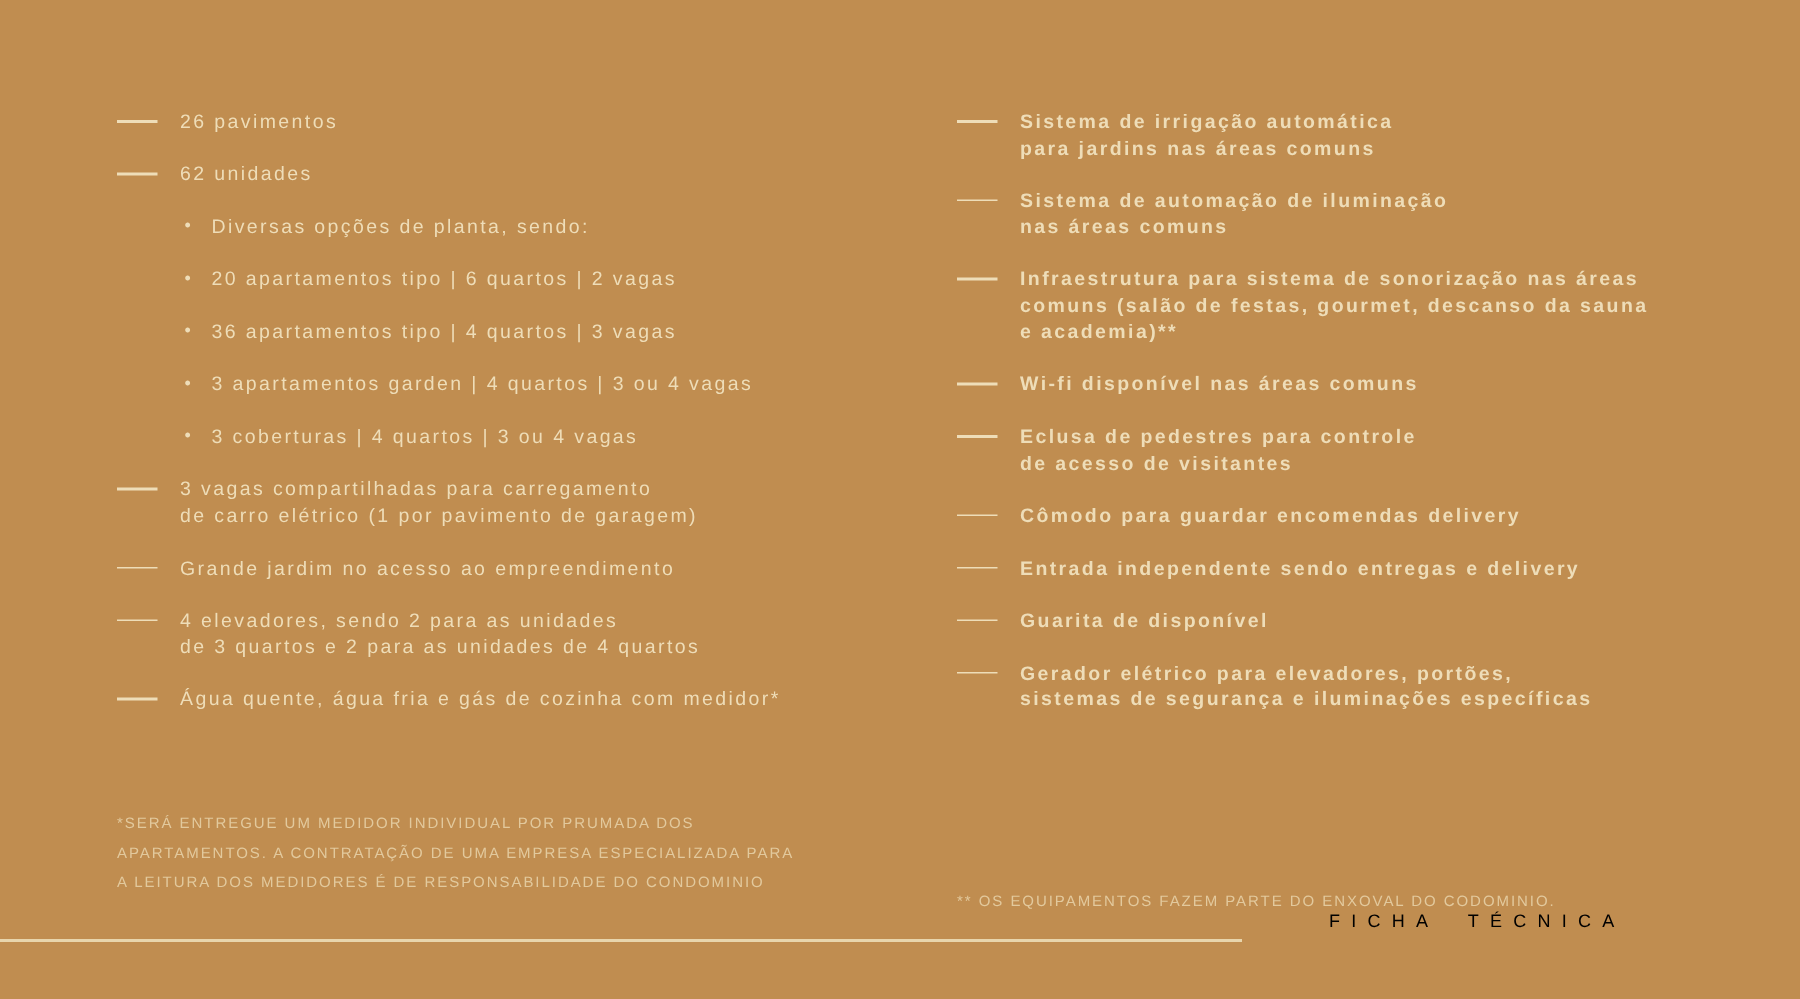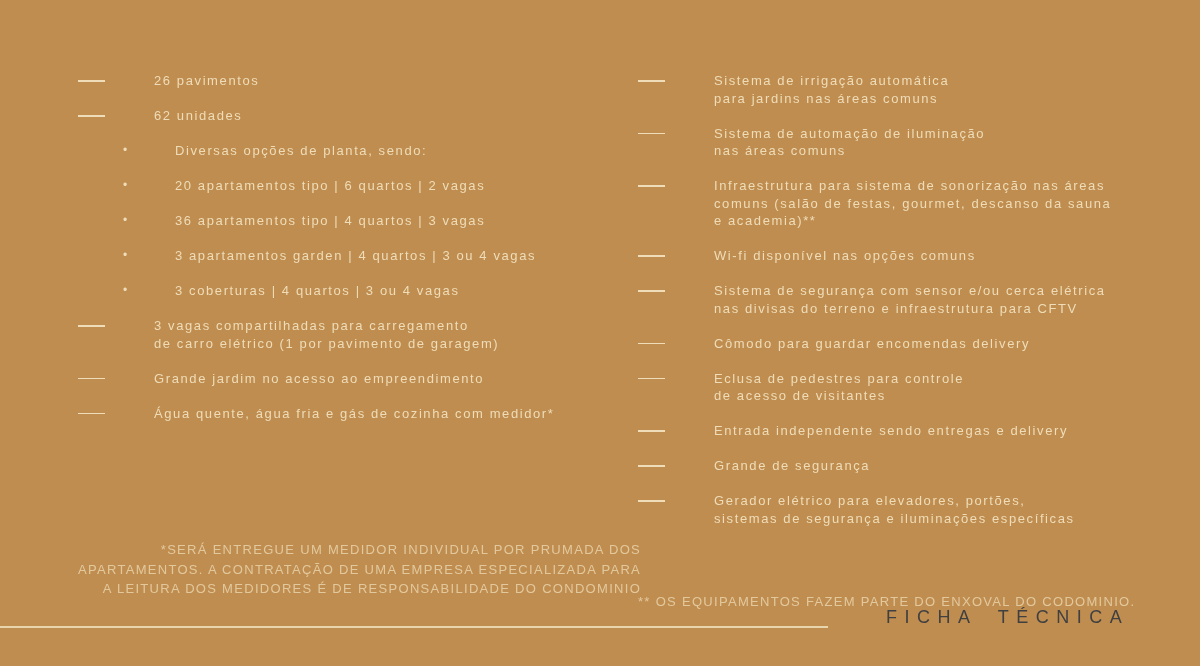--- a/index.html
+++ b/index.html
@@ -41,7 +41,7 @@
     font-size: 12px;
     line-height: 17.5px;
   }
-  .item .text { flex: 1 1 auto; margin-left: 34px; }
+  .item .text { flex: 1 1 auto; }
 
   .footnote {
     position: absolute;

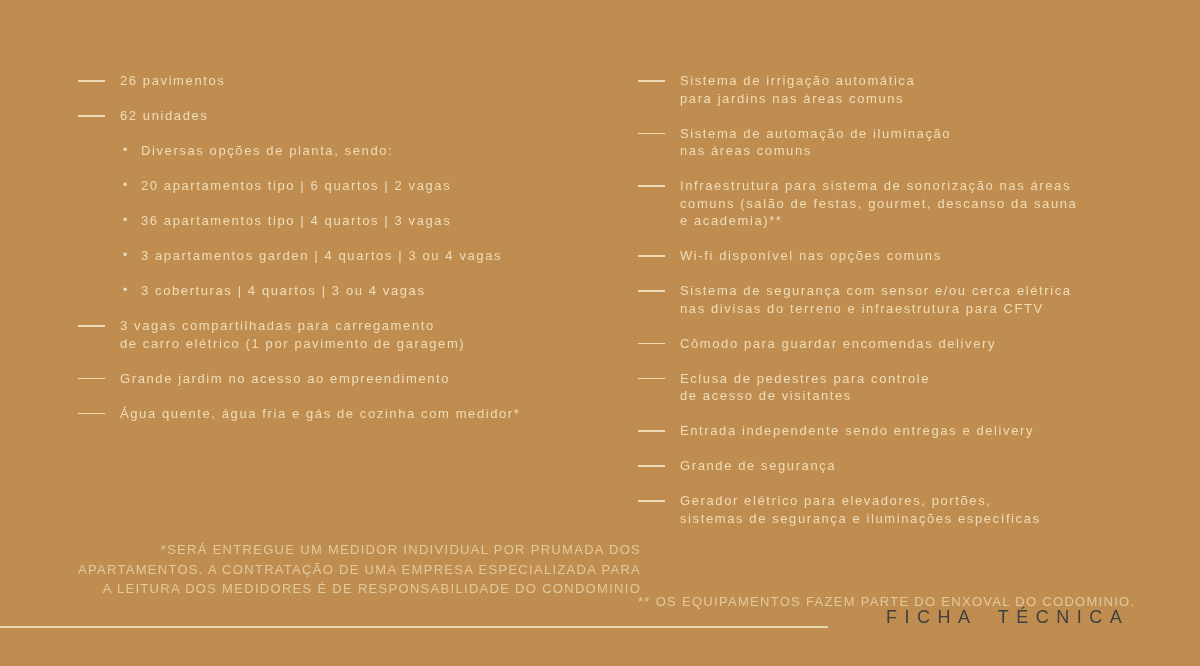--- a/index.html
+++ b/index.html
@@ -14,7 +14,7 @@
   }
   .col { position: absolute; }
   .col-left  { left: 78px;  top: 72px; width: 530px; }
-  .col-right { left: 638px; top: 72px; width: 540px; }
+  .col-right { left: 638px; top: 72px; width: 540px; font-weight: bold; }
 
   .item {
     display: flex;

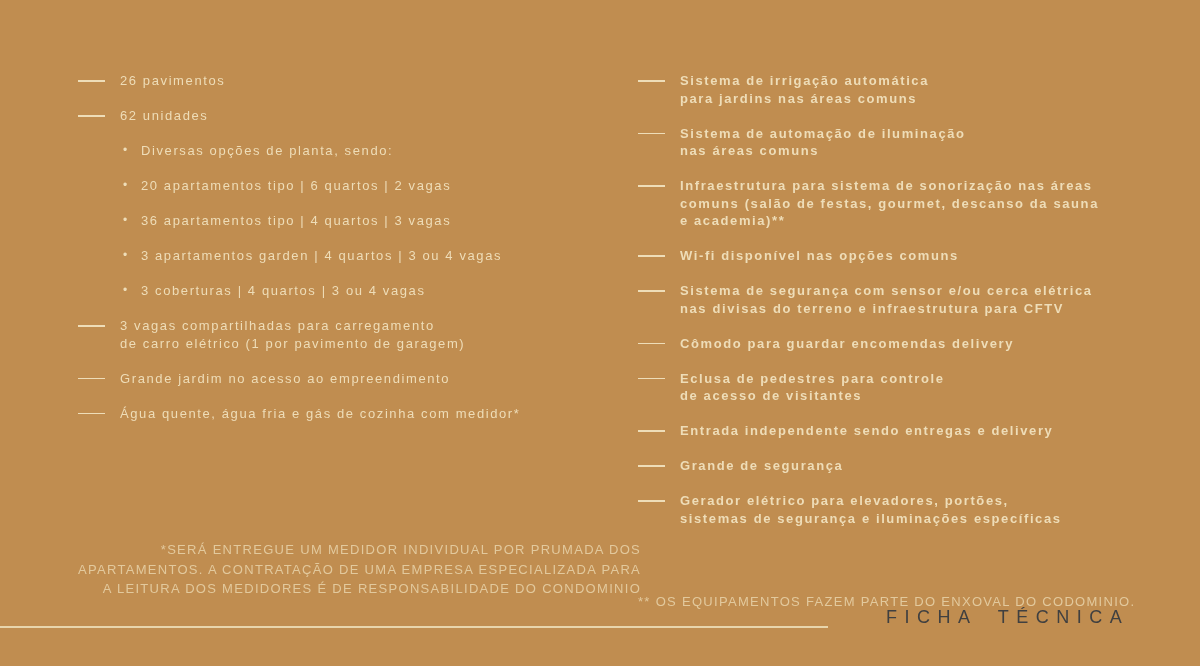--- a/index.html
+++ b/index.html
@@ -132,7 +132,7 @@
     </div>
     <div class="item dash-item">
       <span class="marker"></span>
-      <span class="text">Wi-fi disponível nas opções comuns</span>
+      <span class="text">Wi-fi disponível nas áreas comuns</span>
     </div>
     <div class="item dash-item">
       <span class="marker"></span>

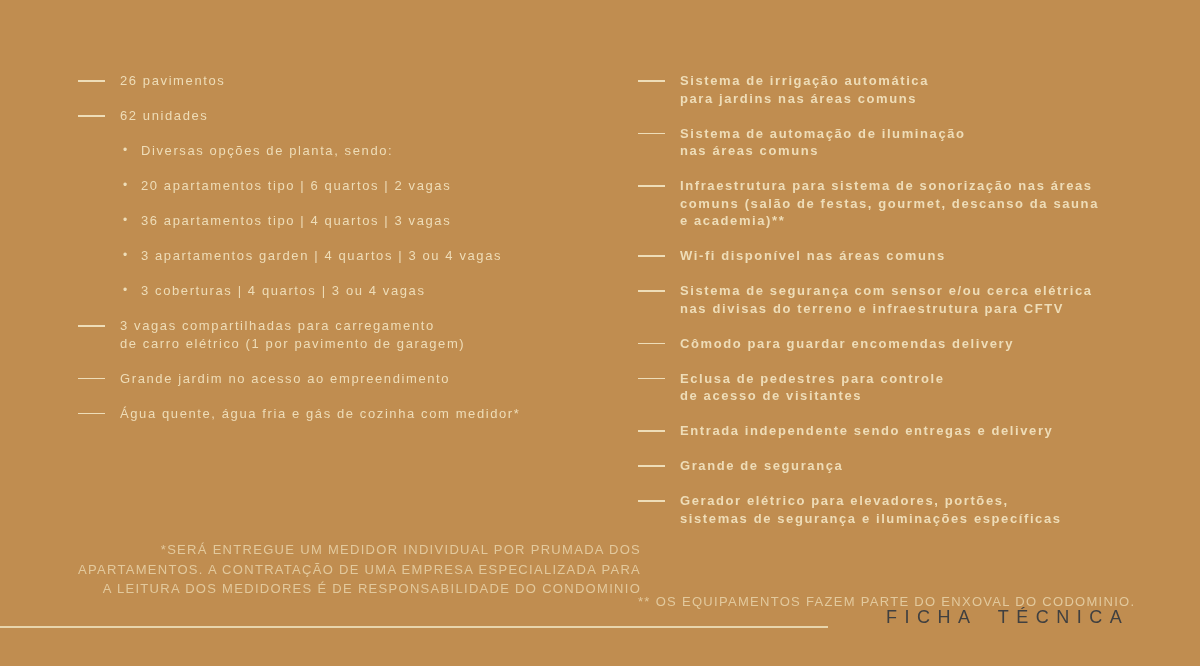--- a/index.html
+++ b/index.html
@@ -136,10 +136,6 @@
     </div>
     <div class="item dash-item">
       <span class="marker"></span>
-      <span class="text">Sistema de segurança com sensor e/ou cerca elétrica<br>nas divisas do terreno e infraestrutura para CFTV</span>
-    </div>
-    <div class="item dash-item">
-      <span class="marker"></span>
       <span class="text">Cômodo para guardar encomendas delivery</span>
     </div>
     <div class="item dash-item">

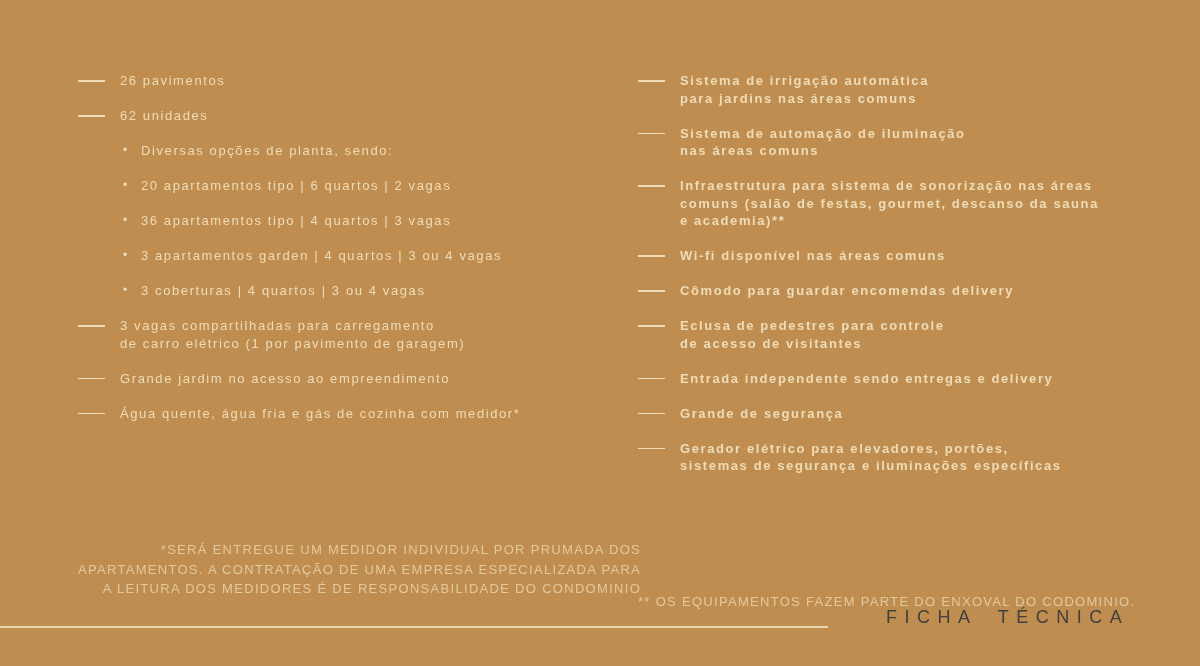--- a/index.html
+++ b/index.html
@@ -136,11 +136,11 @@
     </div>
     <div class="item dash-item">
       <span class="marker"></span>
-      <span class="text">Cômodo para guardar encomendas delivery</span>
+      <span class="text">Eclusa de pedestres para controle<br>de acesso de visitantes</span>
     </div>
     <div class="item dash-item">
       <span class="marker"></span>
-      <span class="text">Eclusa de pedestres para controle<br>de acesso de visitantes</span>
+      <span class="text">Cômodo para guardar encomendas delivery</span>
     </div>
     <div class="item dash-item">
       <span class="marker"></span>

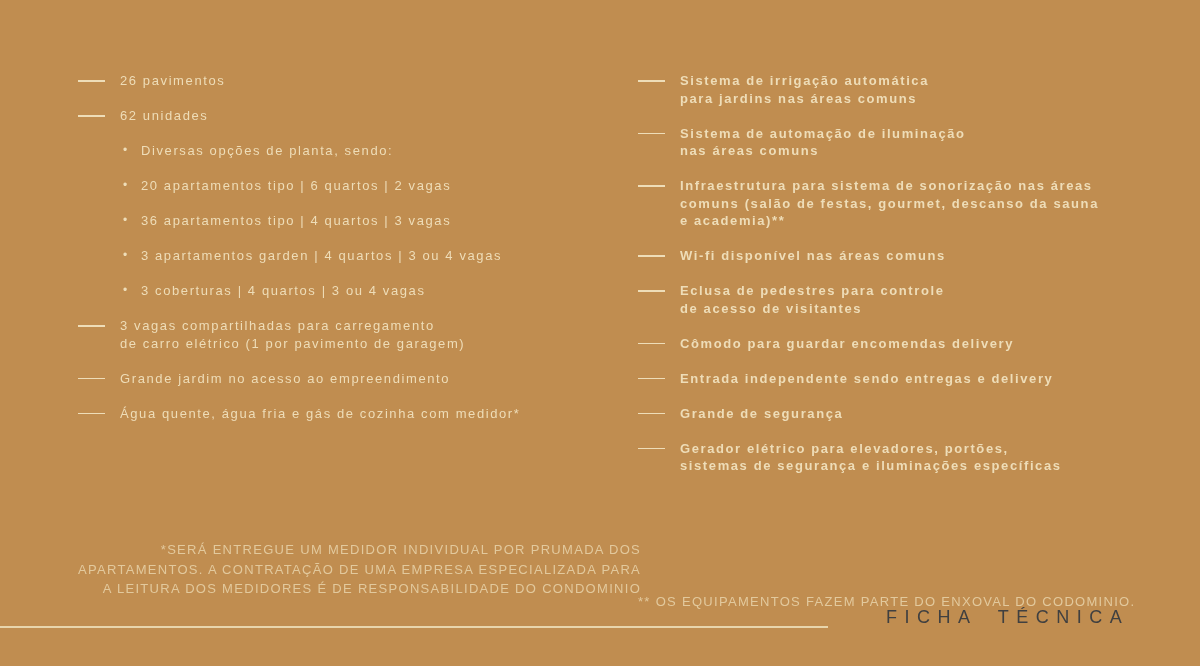--- a/index.html
+++ b/index.html
@@ -113,6 +113,10 @@
     </div>
     <div class="item dash-item">
       <span class="marker"></span>
+      <span class="text">4 elevadores, sendo 2 para as unidades<br>de 3 quartos e 2 para as unidades de 4 quartos</span>
+    </div>
+    <div class="item dash-item">
+      <span class="marker"></span>
       <span class="text">Água quente, água fria e gás de cozinha com medidor*</span>
     </div>
   </div>

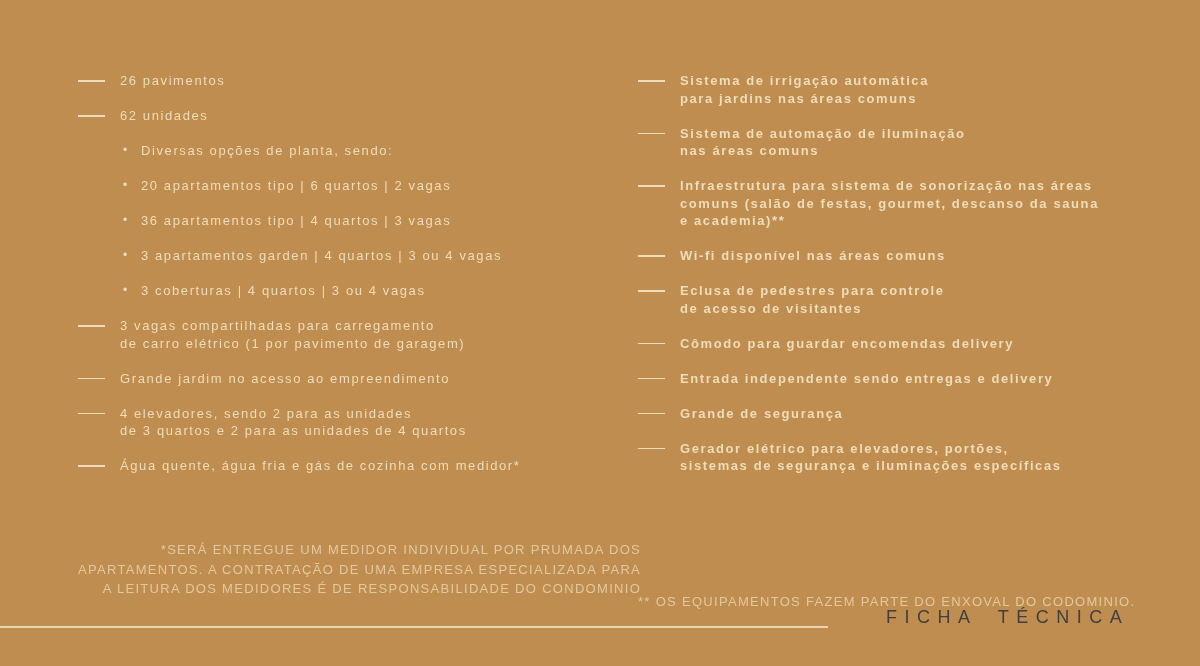--- a/index.html
+++ b/index.html
@@ -152,7 +152,7 @@
     </div>
     <div class="item dash-item">
       <span class="marker"></span>
-      <span class="text">Grande de segurança</span>
+      <span class="text">Guarita de disponível</span>
     </div>
     <div class="item dash-item">
       <span class="marker"></span>

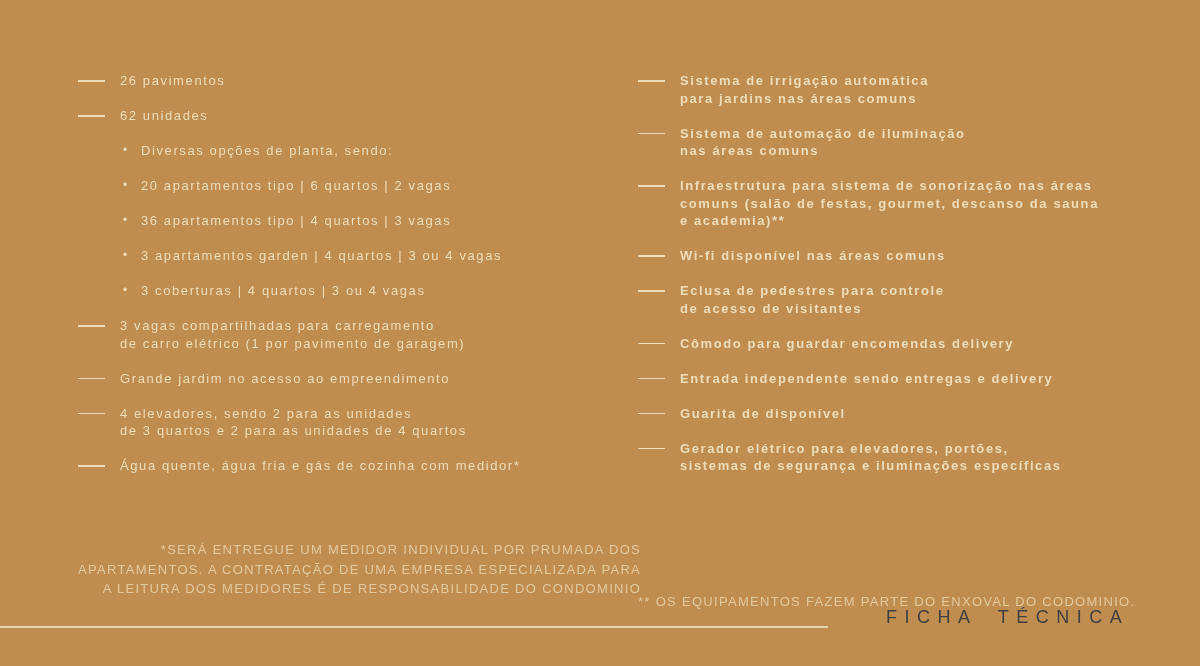--- a/index.html
+++ b/index.html
@@ -45,12 +45,11 @@
 
   .footnote {
     position: absolute;
-    font-size: 13px;
+    font-size: 10px;
     line-height: 19.5px;
     letter-spacing: 1.3px;
     color: #e2c99d;
     text-transform: uppercase;
-    text-align: right;
   }
   .footnote-left  { left: 78px;  top: 540px; }
   .footnote-right { left: 638px; top: 558px; line-height: 13px; margin-top: 37px; }

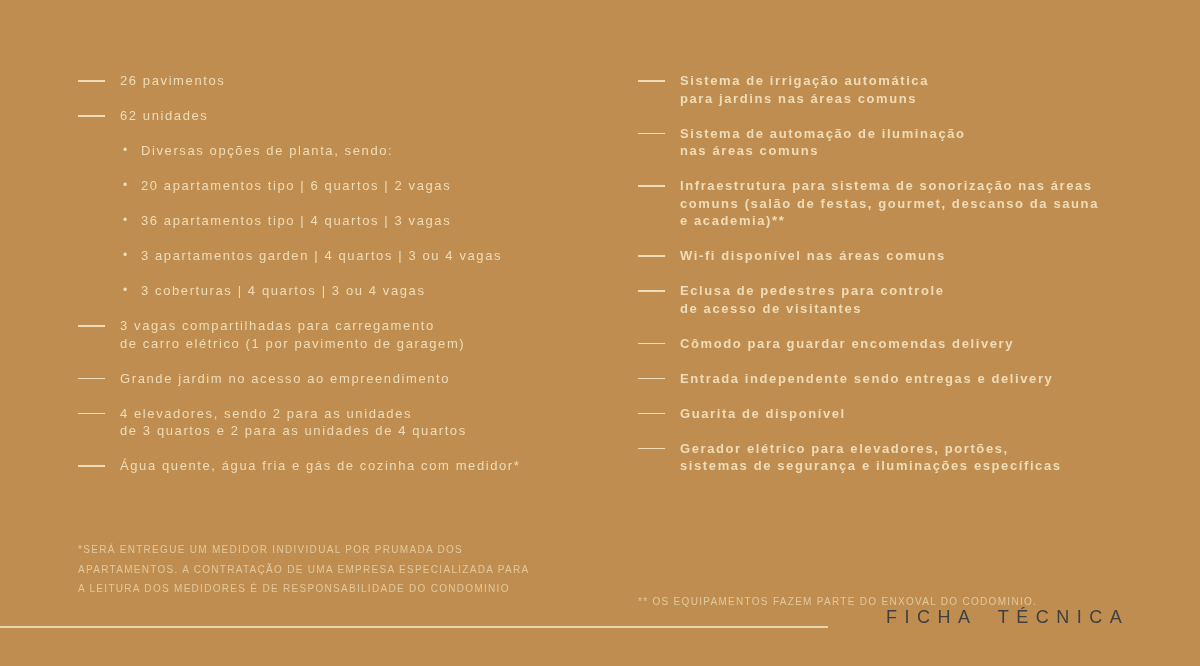--- a/index.html
+++ b/index.html
@@ -63,10 +63,10 @@
   .footer-title {
     position: absolute;
     left: 886px; top: 607px;
-    font-size: 18px;
+    font-size: 12px;
     letter-spacing: 7.5px;
     word-spacing: 9px;
-    color: #404040;
+    color: #000000;
     white-space: nowrap;
   }
 </style>

